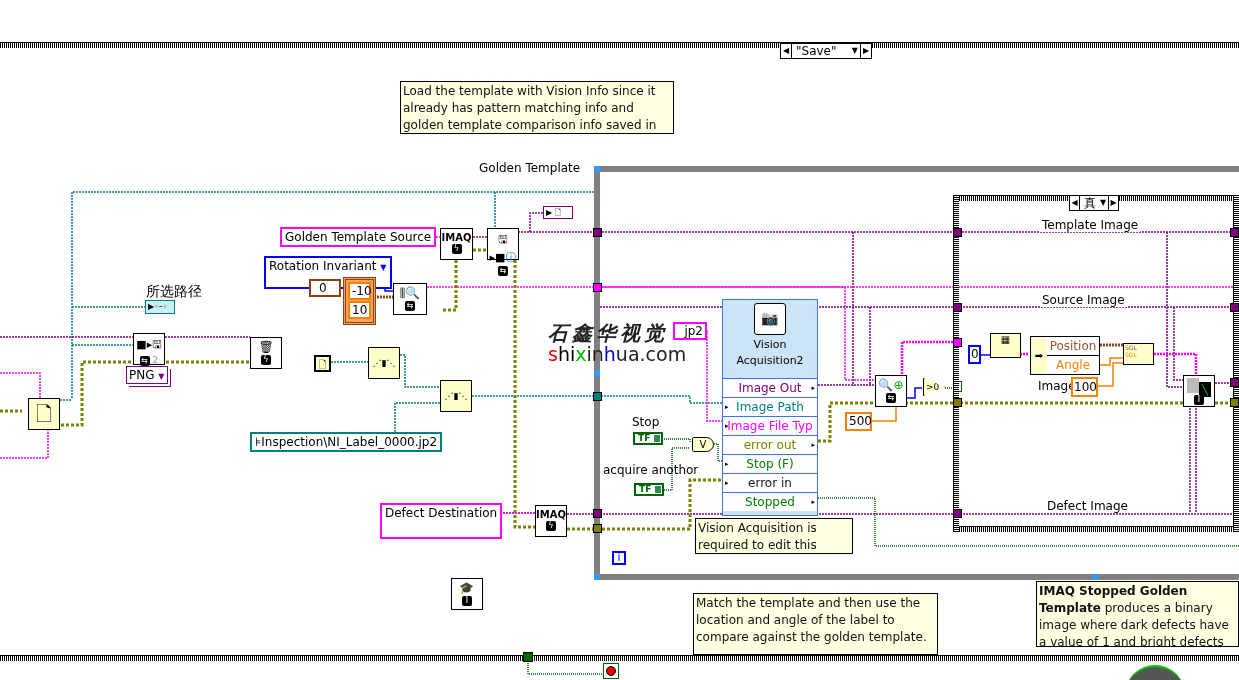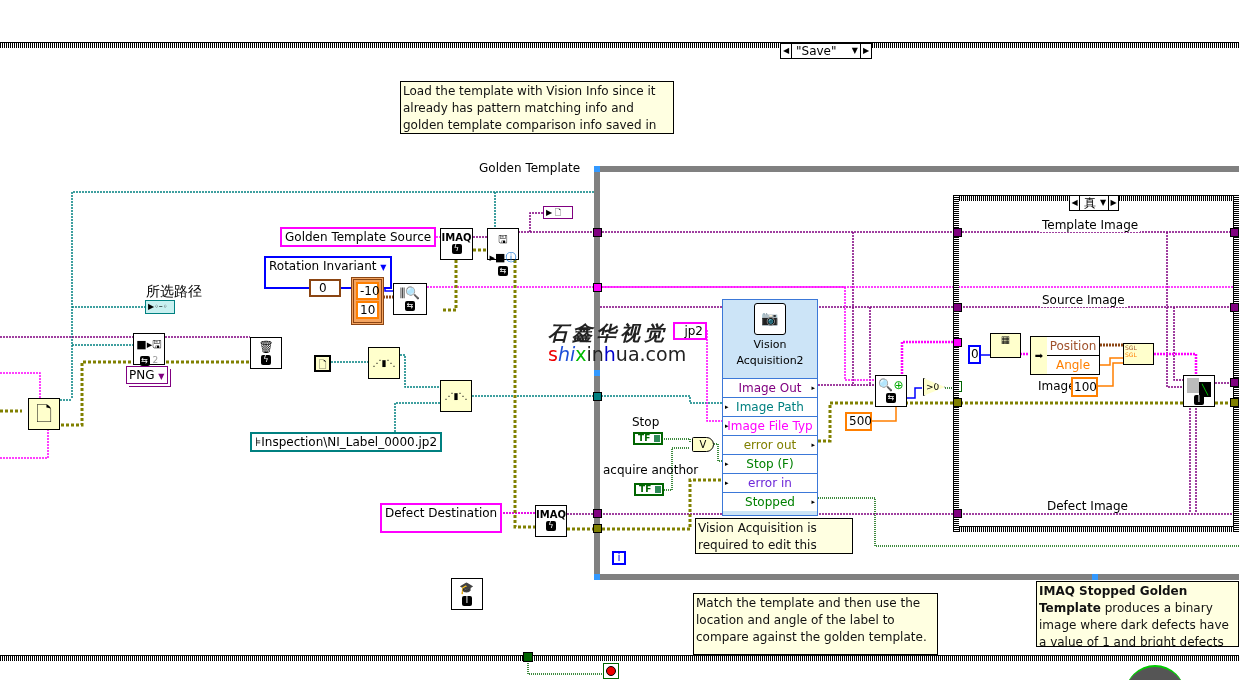--- a/index.html
+++ b/index.html
@@ -182,7 +182,7 @@
   <span style="font-size:8px;color:#0000ff;"> ▼</span>
 </div>
 <div class="abs" style="left:309px;top:279px;width:32px;height:18px;border:2px solid #8b4513;box-sizing:border-box;background:#fff;font-size:12px;line-height:14px;padding-left:8px;">0</div>
-<div class="abs" style="left:343px;top:277px;width:33px;height:48px;border:3px double #8b4513;box-sizing:border-box;background:#f4a460;padding:2px;margin-left:8px;">
+<div class="abs" style="left:343px;top:277px;width:33px;height:48px;border:3px double #8b4513;box-sizing:border-box;background:#f4a460;padding:2px;">
   <div style="background:#fff;border:2px solid #ff7f00;font-size:12px;line-height:14px;height:18px;box-sizing:border-box;padding-left:2px;">-10</div>
   <div style="background:#fff;border:2px solid #ff7f00;font-size:12px;line-height:14px;height:18px;box-sizing:border-box;padding-left:2px;margin-top:1px;">10</div>
 </div>

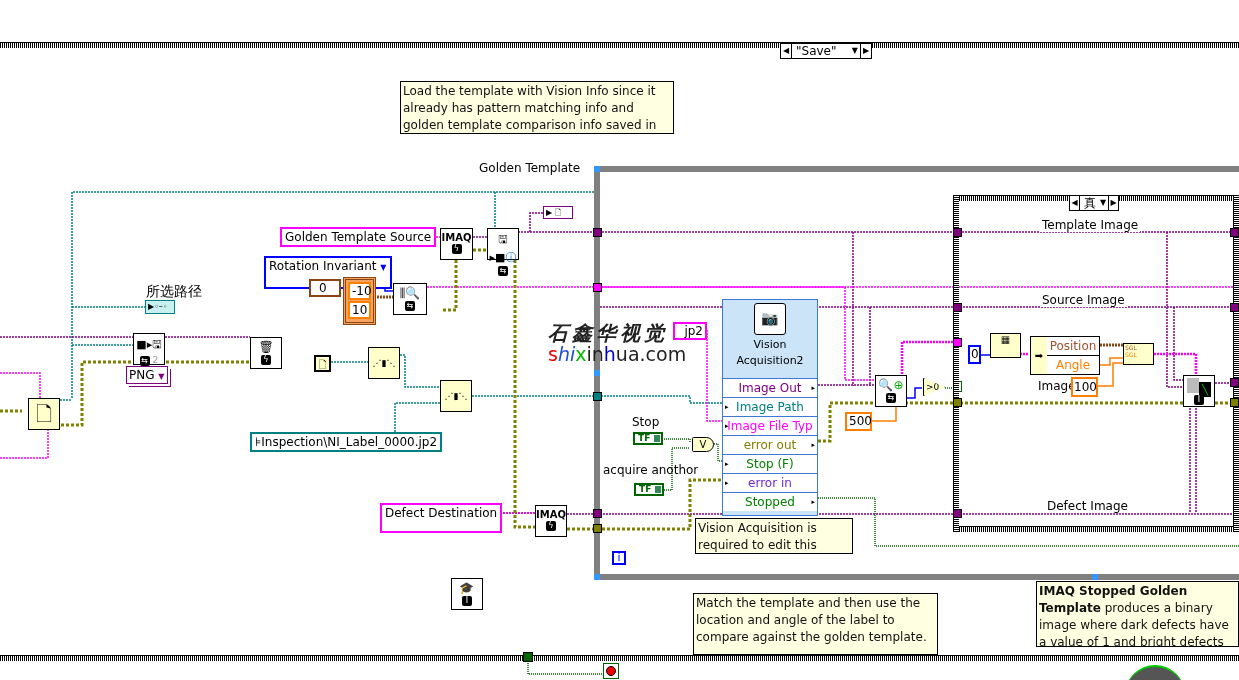--- a/index.html
+++ b/index.html
@@ -218,7 +218,7 @@
 <div class="abs" style="left:548px;top:322px;">
   <div style="font-family:'DejaVu Serif',serif;font-size:20px;font-style:italic;font-weight:bold;color:#222;letter-spacing:4px;line-height:22px;">石鑫华视觉</div>
   <div style="font-size:19px;line-height:20px;">
-    <span style="color:#e00;">s</span><span style="color:#1d4ed8;font-style:italic;">hi</span><span style="color:#0b0;">x</span><span style="color:#222;">in</span><span style="color:#00c;">h</span><span style="color:#222;">ua.com</span>
+    <span style="color:#e00;">s</span><span style="color:#000000;">hi</span><span style="color:#0b0;">x</span><span style="color:#222;">in</span><span style="color:#00c;">h</span><span style="color:#222;">ua.com</span>
   </div>
 </div>
 <div class="abs" style="left:673px;top:322px;width:34px;height:18px;border:2px solid #ff00ff;box-sizing:border-box;background:#fff;font-size:12px;line-height:14px;text-align:right;padding-right:2px;">jp2</div>

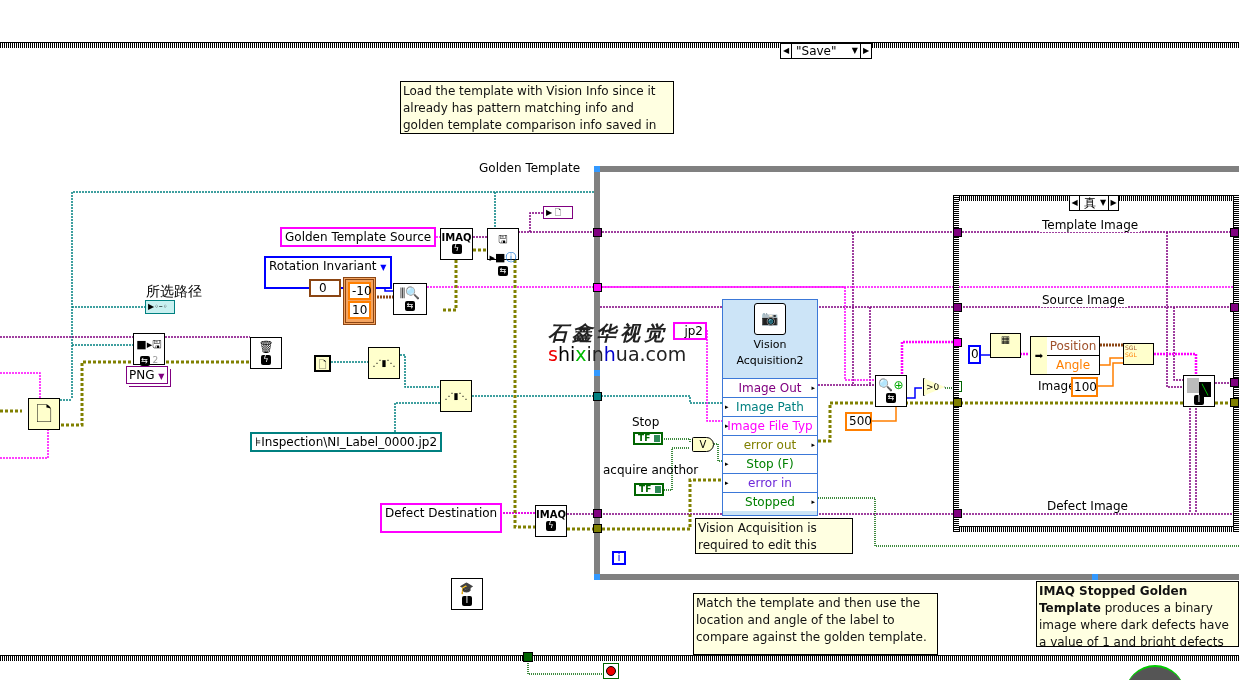--- a/index.html
+++ b/index.html
@@ -240,7 +240,7 @@
       <div class="row"><span style="color: rgb(255, 0, 255);">Image File Typ</span><span class="al">▸</span></div>
       <div class="row"><span style="color: rgb(128, 128, 0);">error out</span><span class="a">▸</span></div>
       <div class="row"><span style="color: rgb(0, 128, 0);">Stop (F)</span><span class="al">▸</span></div>
-      <div class="row"><span style="color: #6d28d9;">error in</span><span class="al">▸</span></div>
+      <div class="row"><span style="color: #0f172a;">error in</span><span class="al">▸</span></div>
       <div class="row"><span style="color: rgb(0, 128, 0);">Stopped</span><span class="a">▸</span></div>
     </div>
 </div>

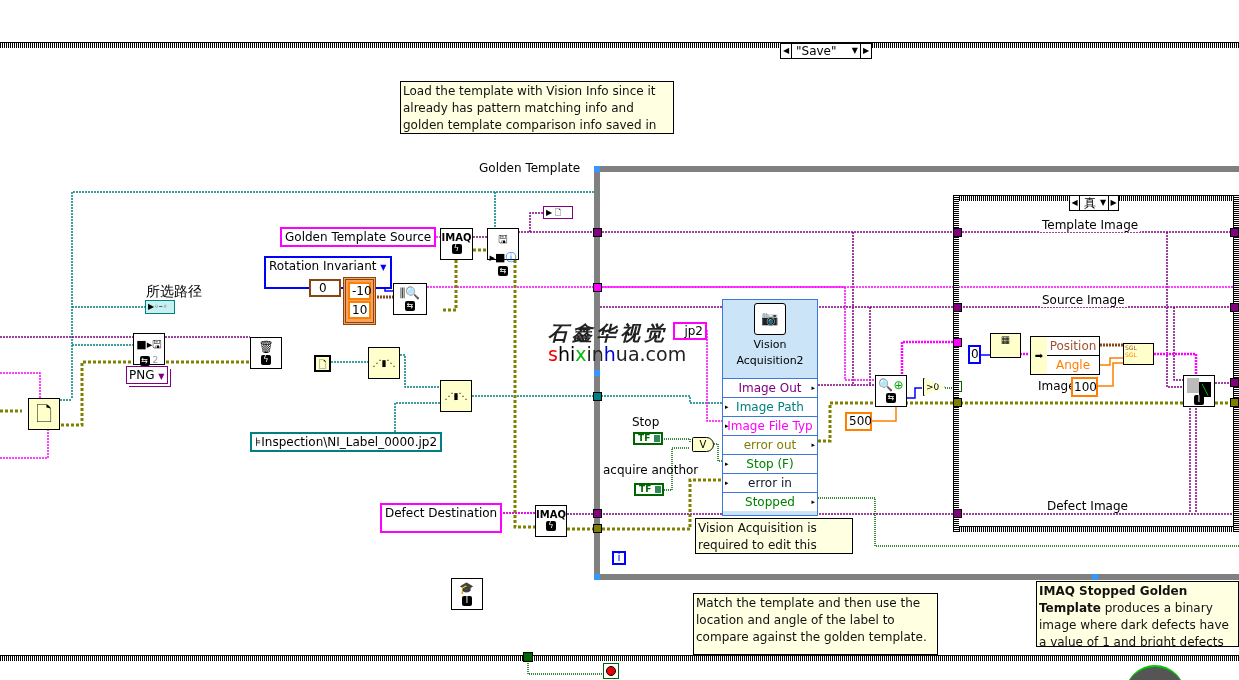--- a/index.html
+++ b/index.html
@@ -204,7 +204,7 @@
   <span>⊧</span><span>Inspection\NI_Label_0000.jp2</span>
 </div>
 
-<div class="ctrl" style="left:380px;top:503px;border:2px solid #ff00ff;height:30px;">Defect Destination</div>
+<div class="ctrl" style="left:380px;top:503px;border:2px solid #ff00ff;height:36px;">Defect Destination</div>
 <div class="vi" style="left:535px;top:505px;width:32px;height:32px;">
   <div style="font-weight:bold;font-size:10px;margin-top:3px;">IMAQ</div>
   <span class="badge">ϟ</span>

